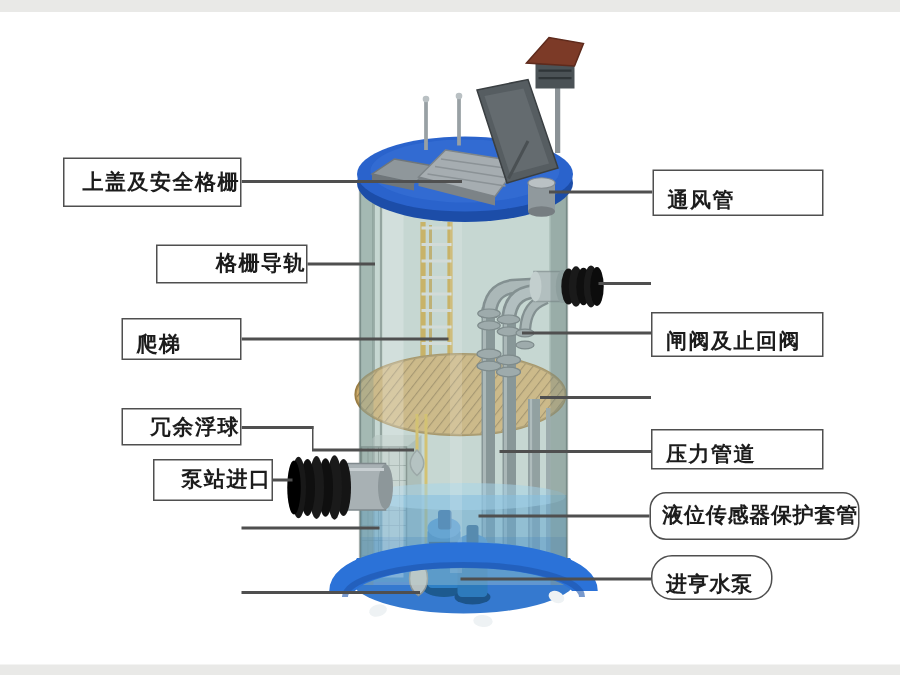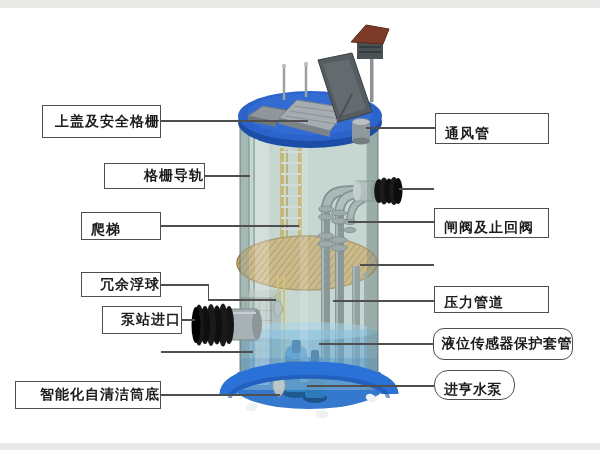--- a/index.html
+++ b/index.html
@@ -263,9 +263,6 @@
   <div class="lbl c" style="left:81px;top:306px;width:80px;height:28px;margin-left:21px;">
     <span>泵站进口</span>
     </div>
-  <div class="lbl c" style="left:15px;top:381px;width:146px;height:28px;">
-    <span>智能化自清洁筒底</span>
-    </div>
 
   <div class="lbl l" style="left:435px;top:113px;width:114px;height:31px;">
     <span>通风管</span>

